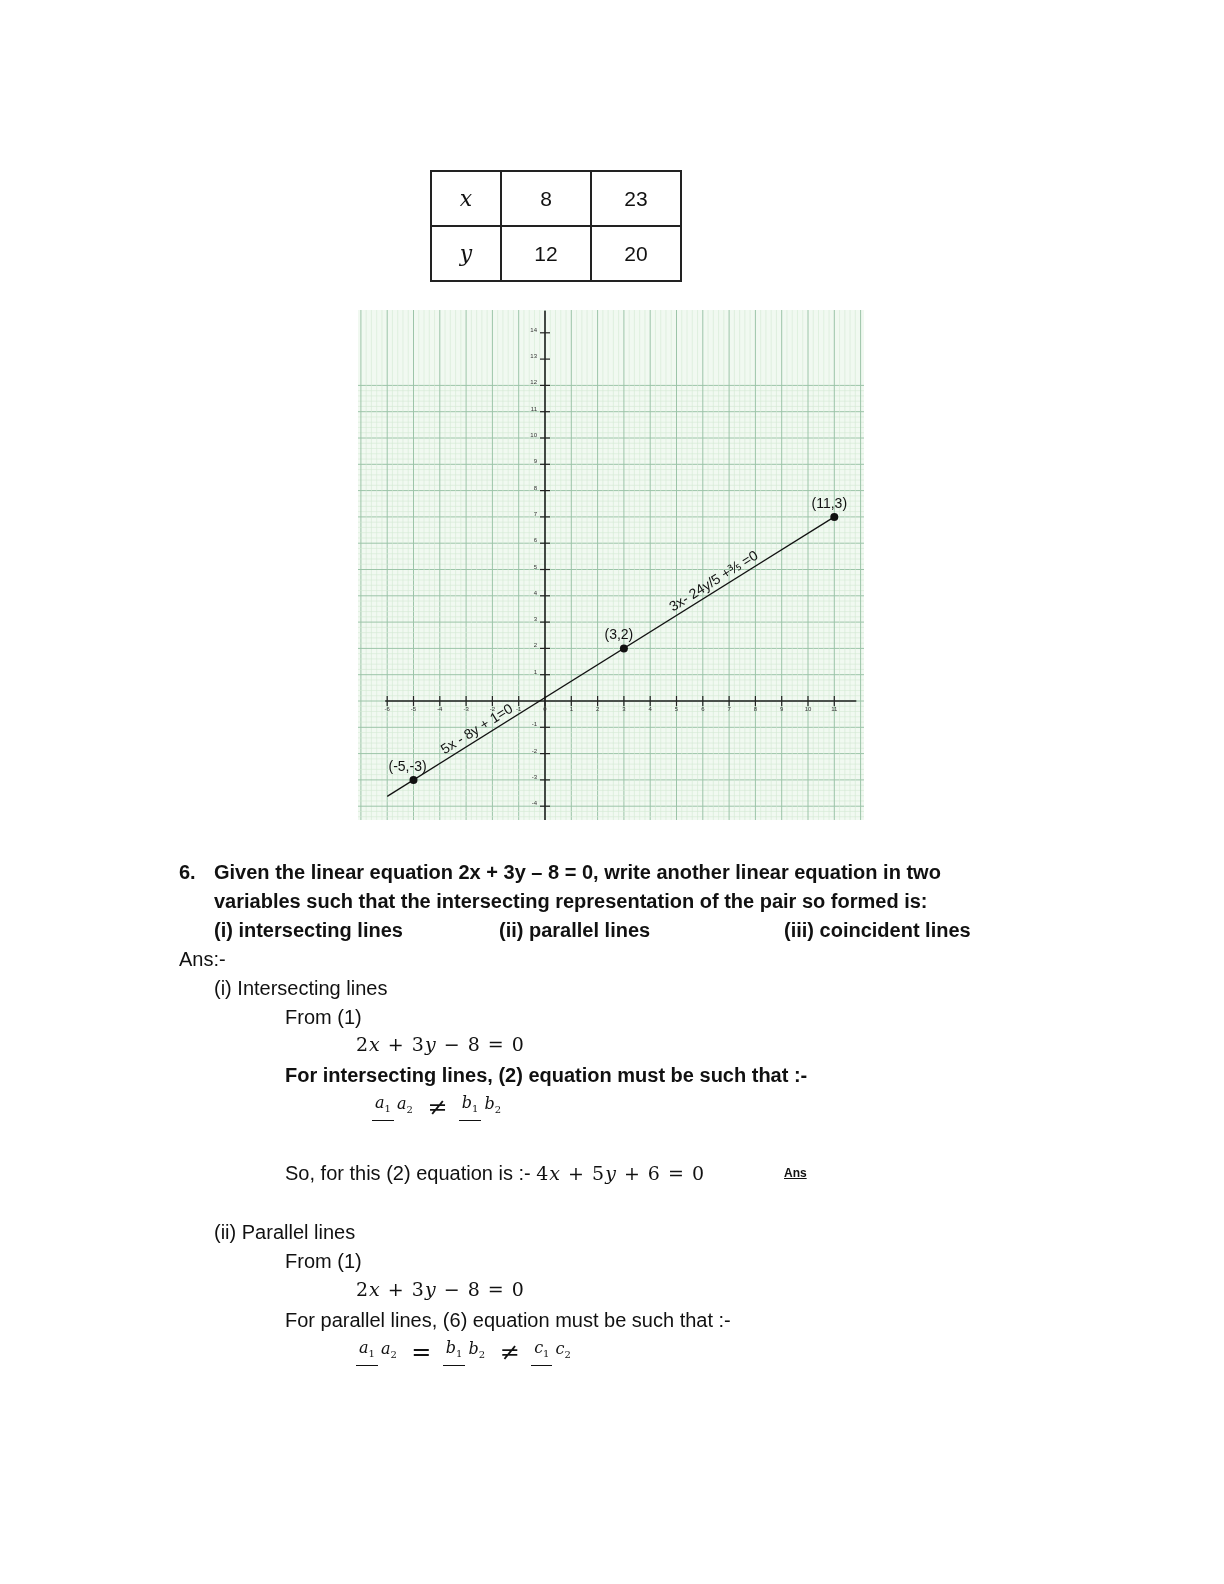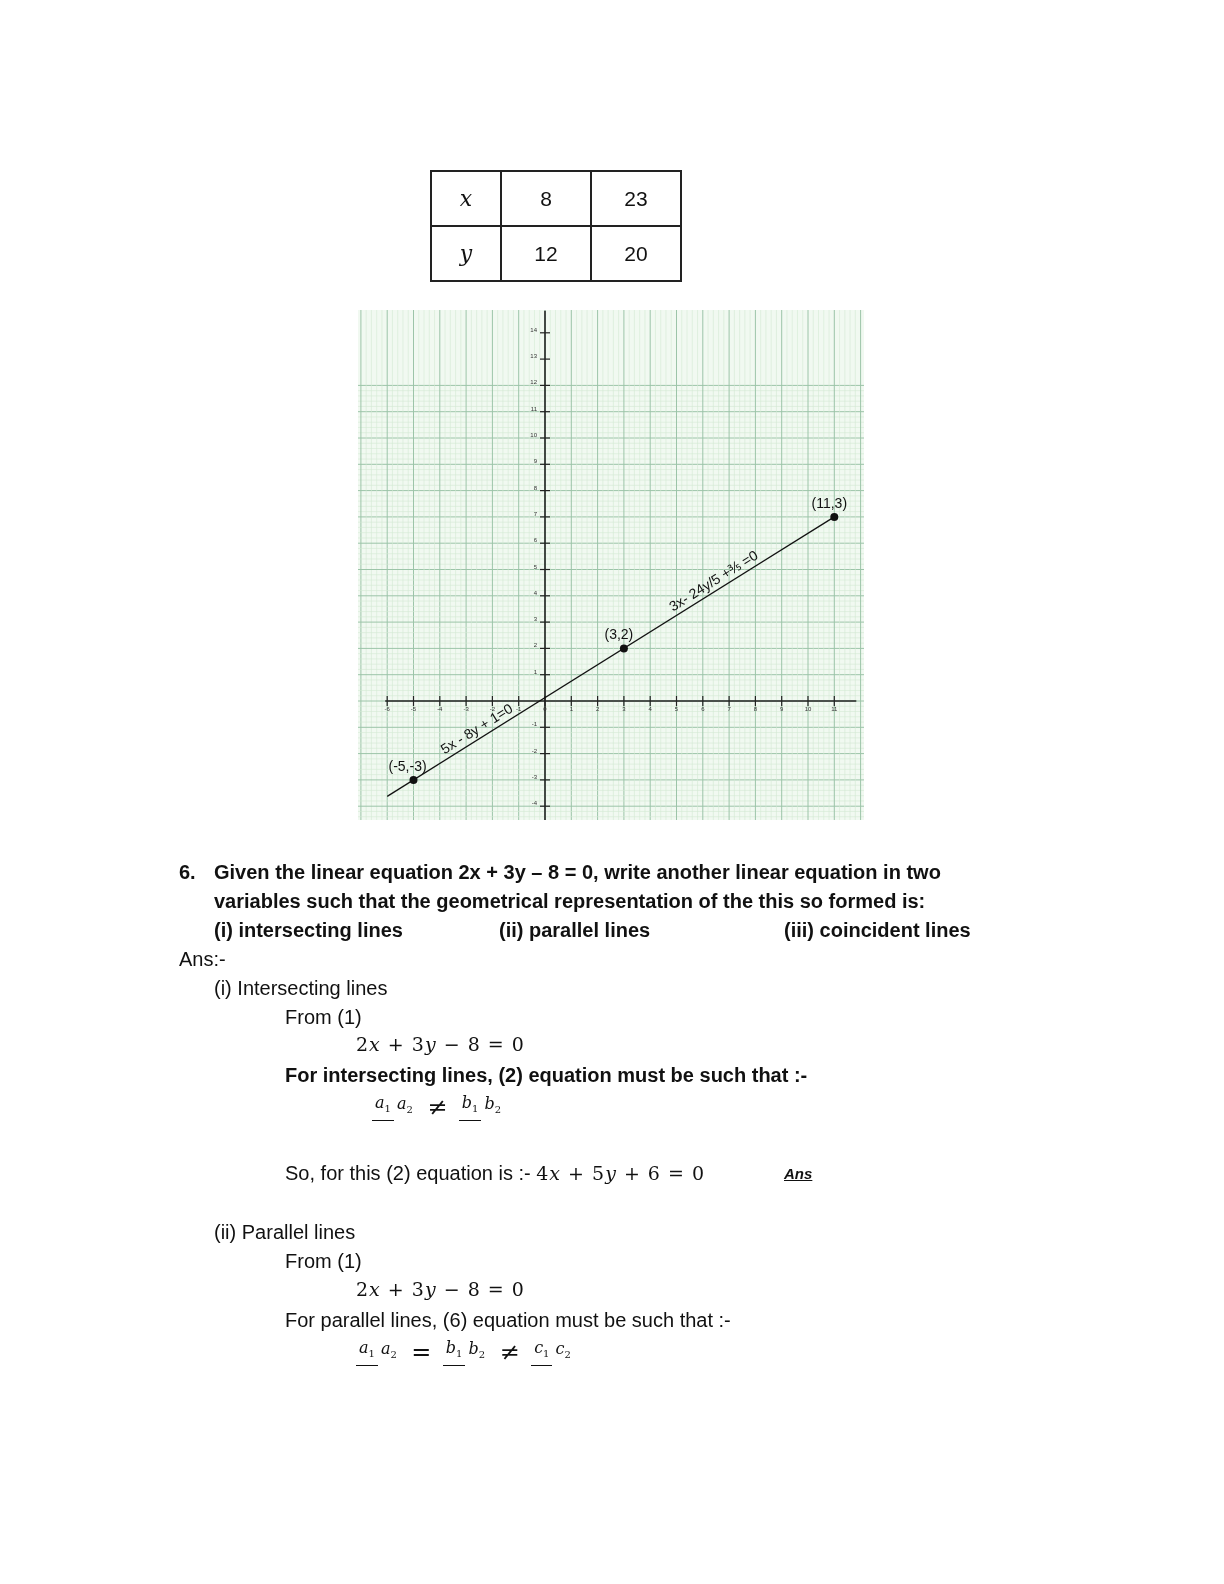--- a/index.html
+++ b/index.html
@@ -323,7 +323,7 @@
 
 <div class="abs q" style="left:179px; top:858px;">6.</div>
 <div class="abs q" style="left:214px; top:858px;">Given the linear equation 2x + 3y – 8 = 0, write another linear equation in two</div>
-<div class="abs q" style="left:214px; top:887px;">variables such that the geometrical representation of the this so formed is:</div>
+<div class="abs q" style="left:214px; top:887px;">variables such that the intersecting representation of the pair so formed is:</div>
 <div class="abs q" style="left:214px; top:916px;">(i) intersecting lines</div>
 <div class="abs q" style="left:499px; top:916px;">(ii) parallel lines</div>
 <div class="abs q" style="left:784px; top:916px;">(iii) coincident lines</div>

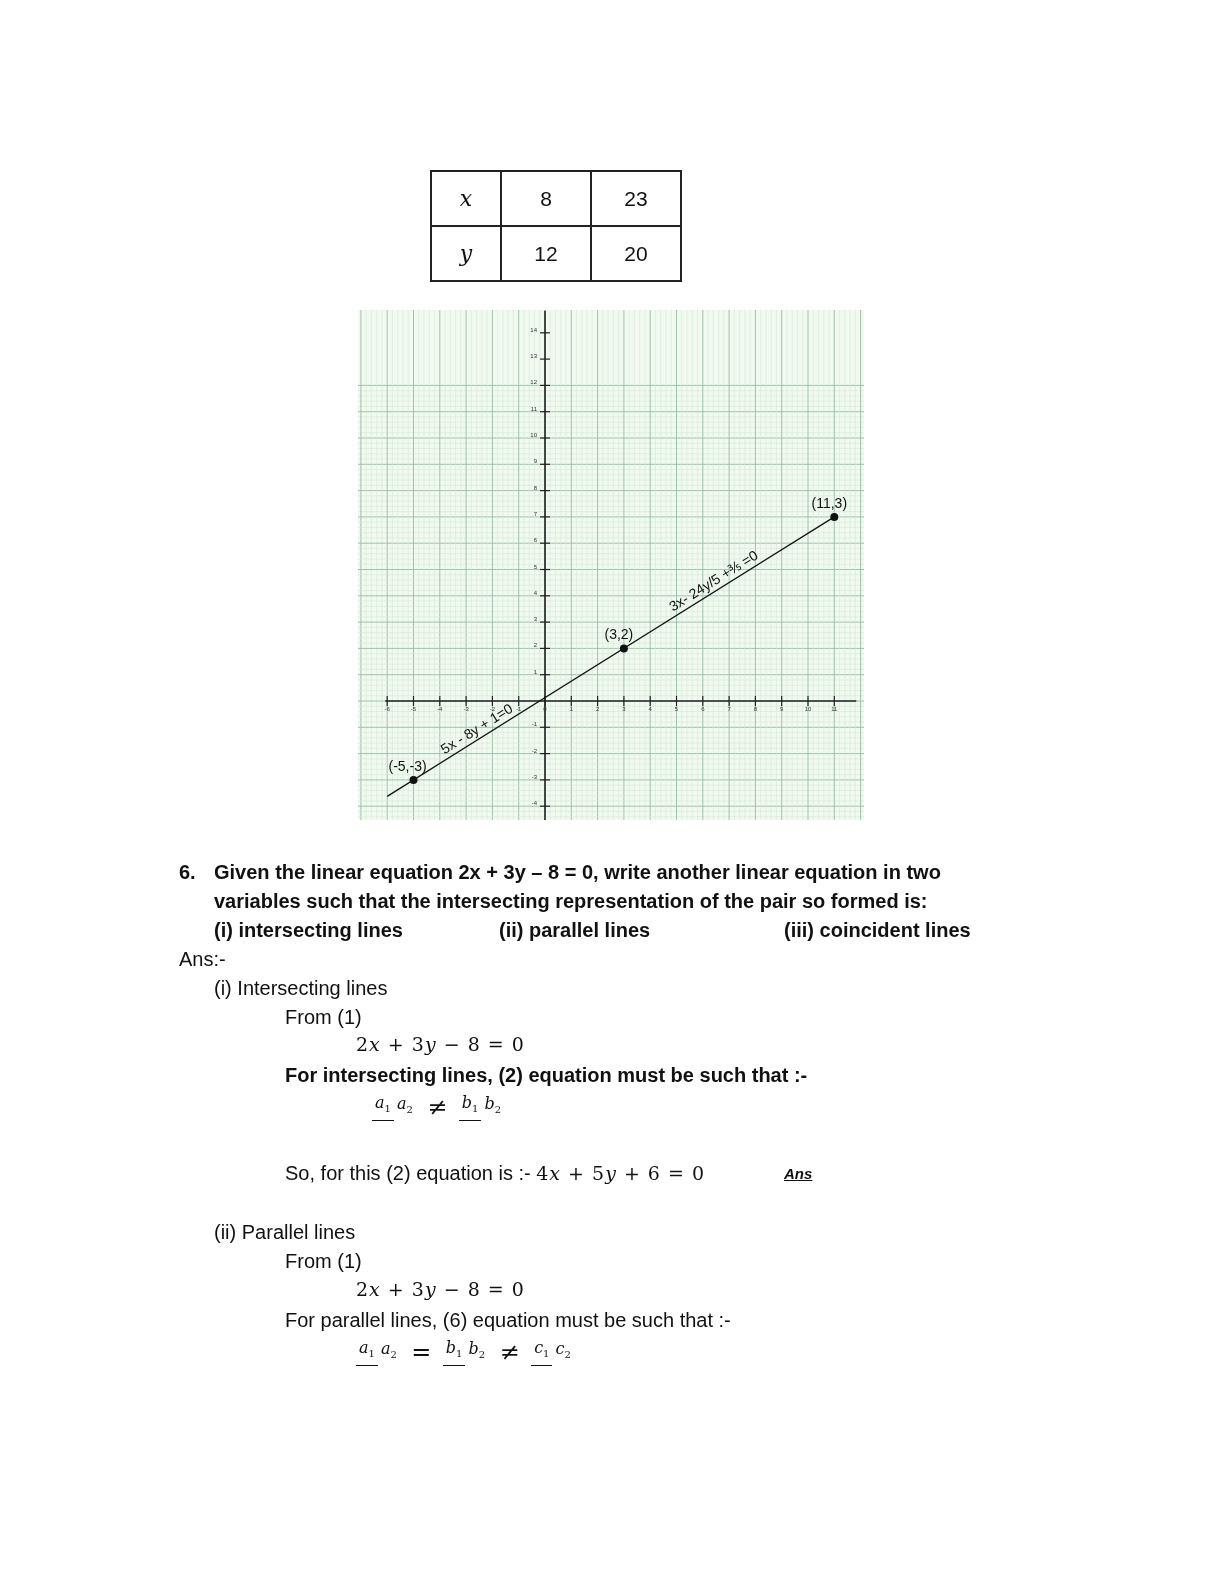--- a/index.html
+++ b/index.html
@@ -23,7 +23,7 @@
   .frac .num { border-bottom: 1.5px solid #111; }
   .frac sub { font-size: 10px; font-style: normal; }
   .op { font-family: "DejaVu Serif", serif; font-size: 24px; vertical-align: middle; margin: 0 3px; }
-  .ans { font-weight: bold; text-decoration: underline; font-size: 15px; font-style: italic; }
+  .ans { font-weight: bold; text-decoration: underline; font-size: 12px; }
 </style>
 </head>
 <body>

